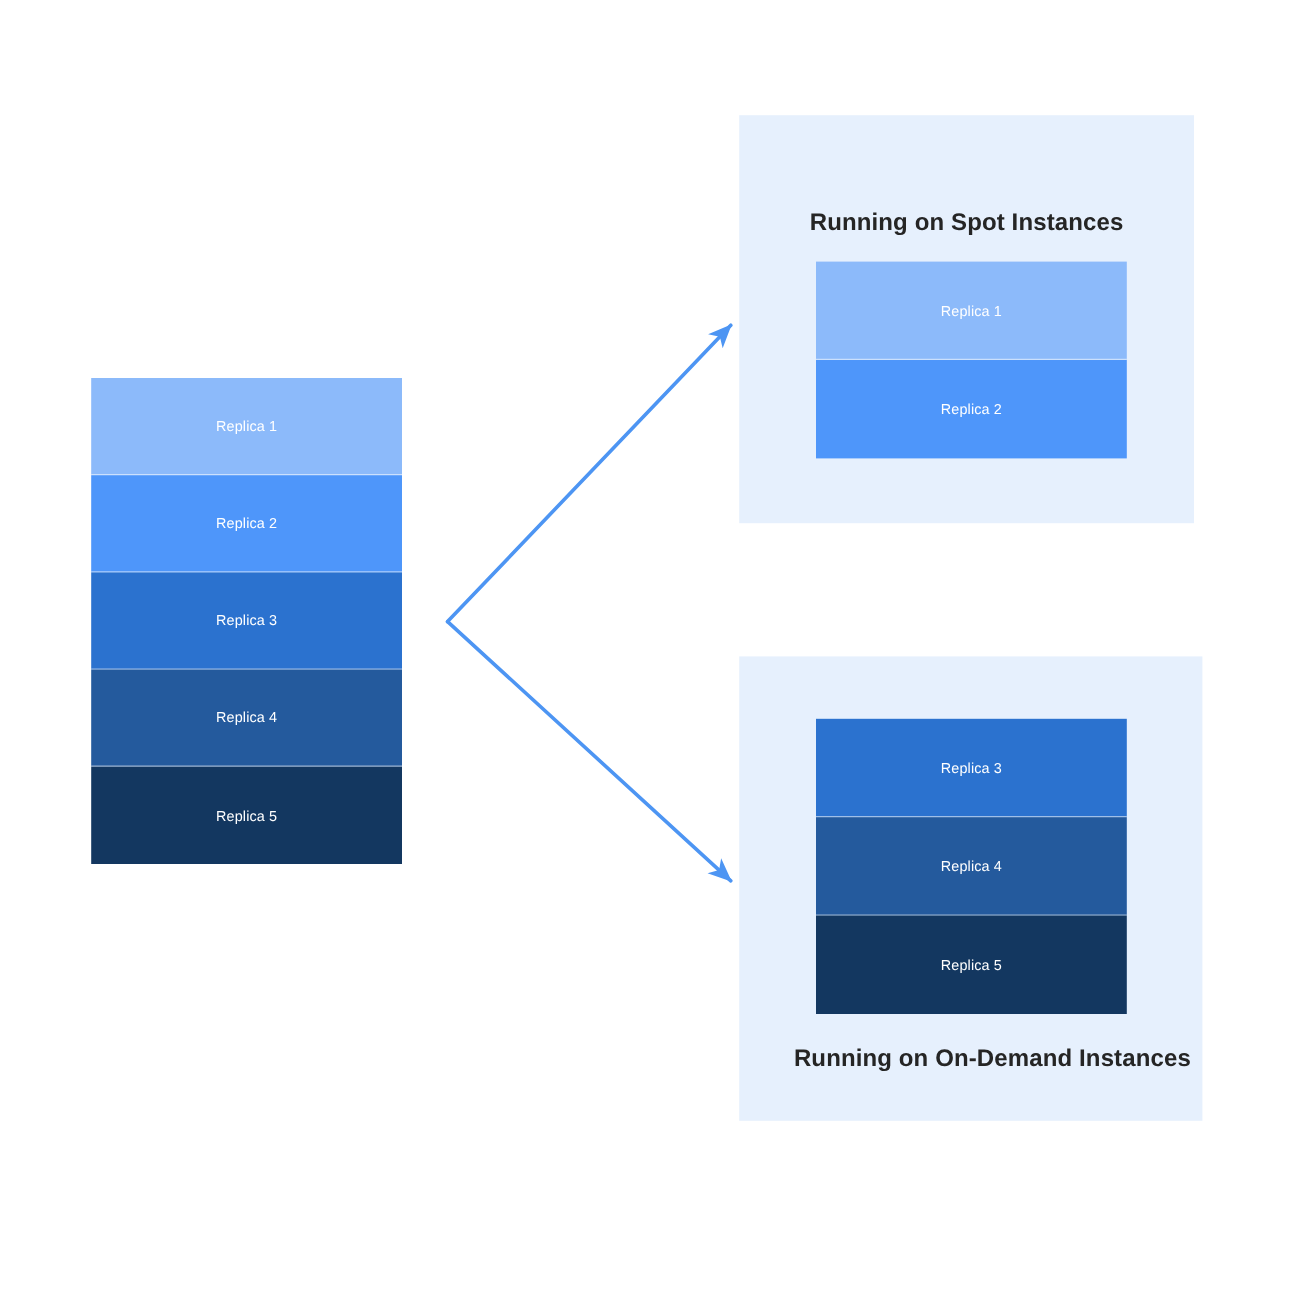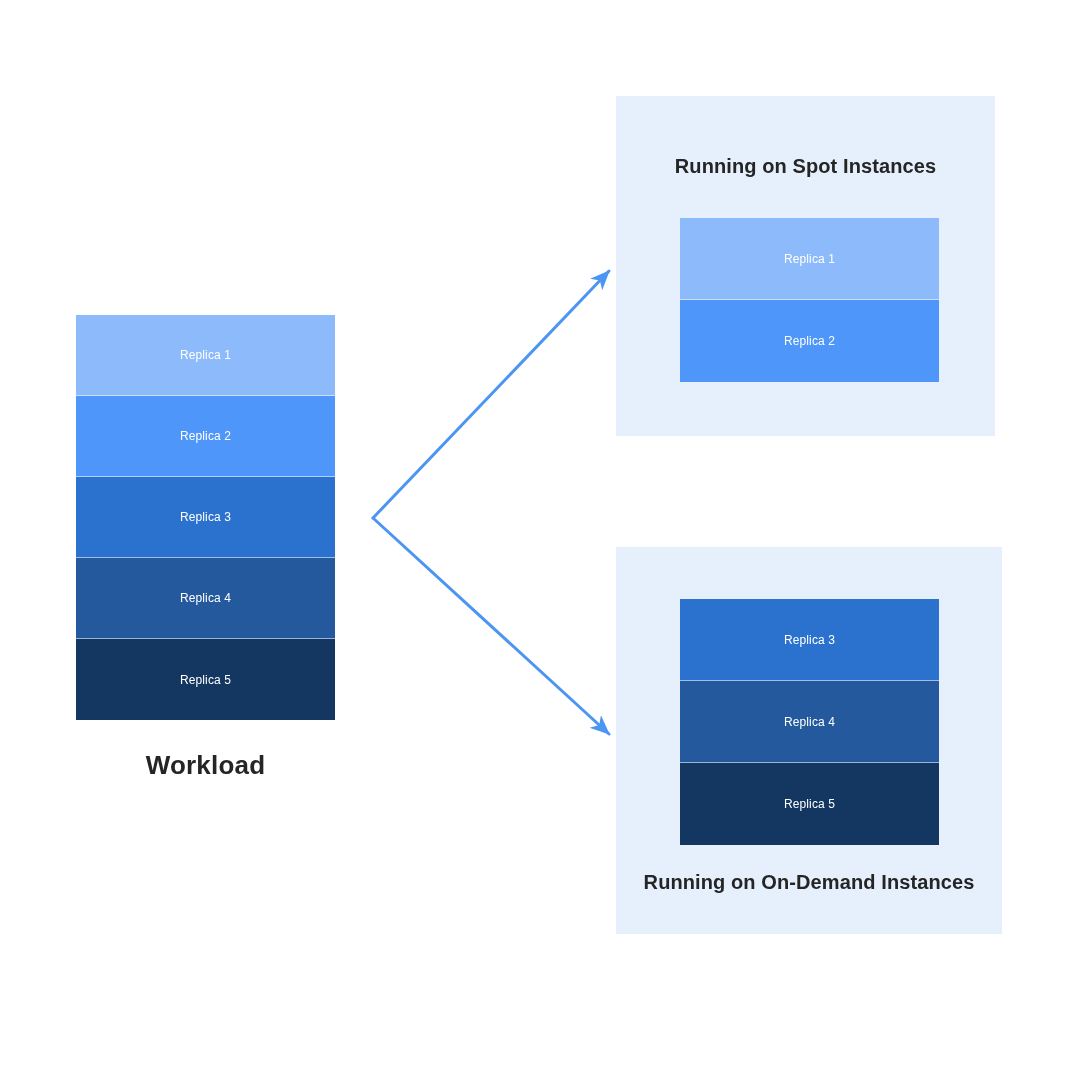--- a/index.html
+++ b/index.html
@@ -151,7 +151,7 @@
 
   <div class="panel" id="panel-spot"></div>
 
-  <div class="panel-title" id="spot-title" style="left:616px; width:379px;">Running on Spot Instances</div>
+  <div class="panel-title" id="spot-title" style="left:616px; width:379px;margin-top:20px;">Running on Spot Instances</div>
 
   <div class="panel-stack" id="spot-stack">
     <div class="replica" style="background:#8cbafa">

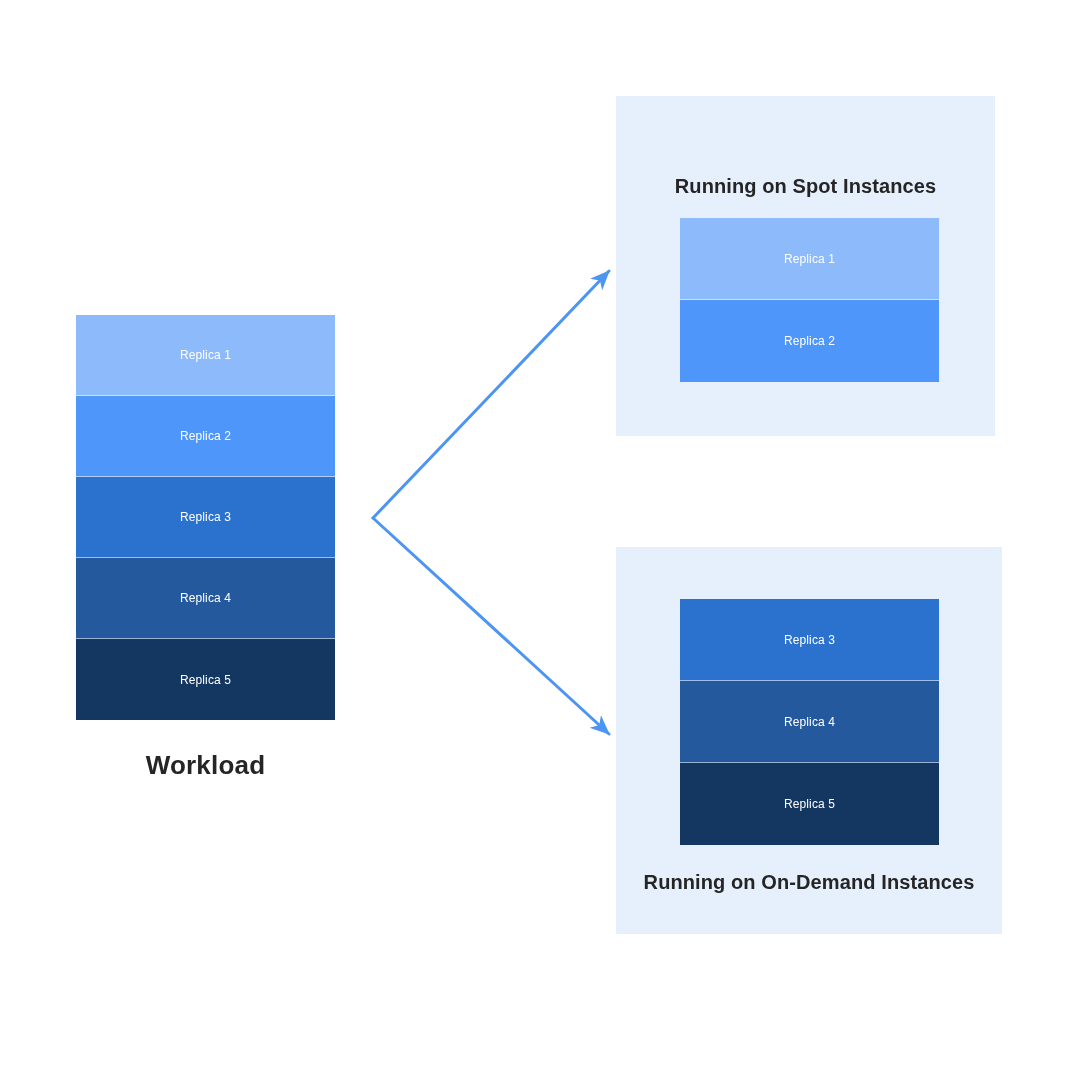--- a/index.html
+++ b/index.html
@@ -147,7 +147,6 @@
     </div>
   </div>
 
-  <div class="workload-caption">Workload</div>
 
   <div class="panel" id="panel-spot"></div>
 

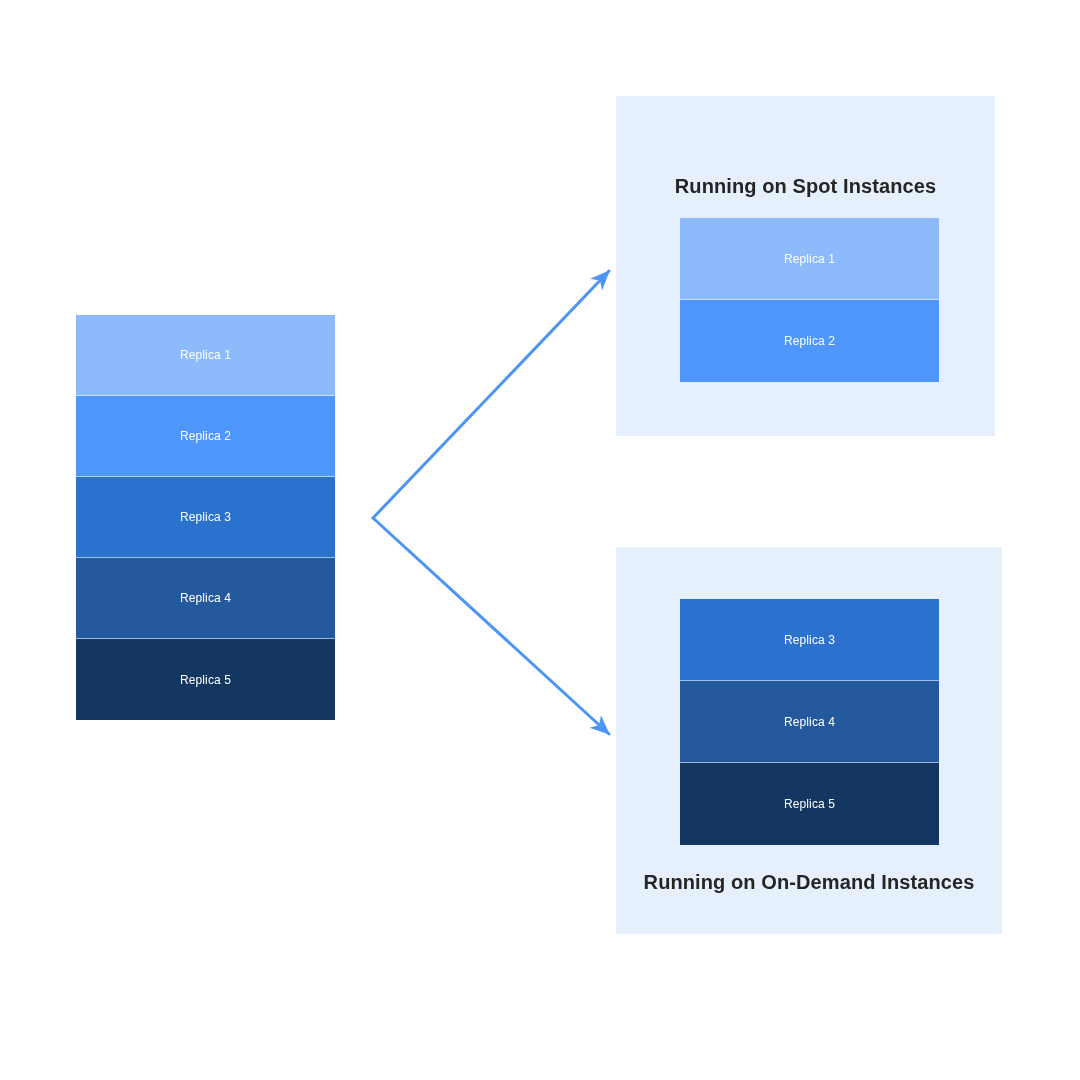--- a/index.html
+++ b/index.html
@@ -96,7 +96,7 @@
     letter-spacing: 0.1px;
   }
   #spot-title { top: 155px; }
-  #ondemand-title { top: 871px; }
+  #ondemand-title { top: 871px; padding-left: 18px; }
 
   .panel-stack {
     position: absolute;

